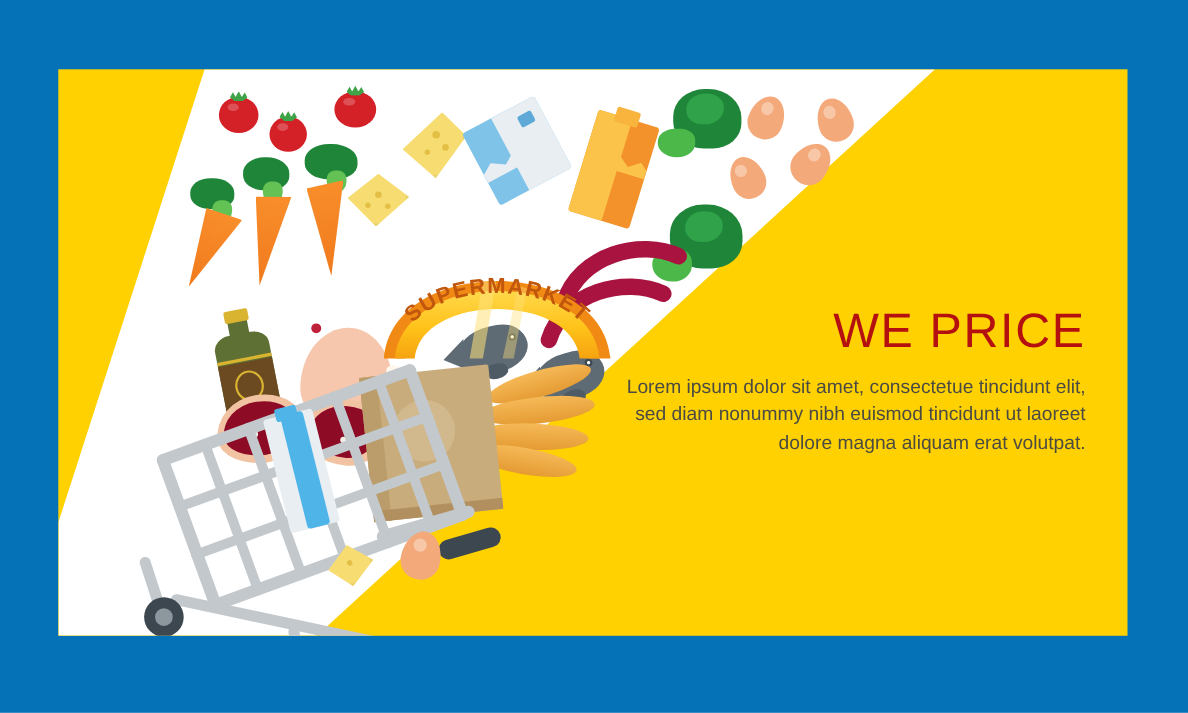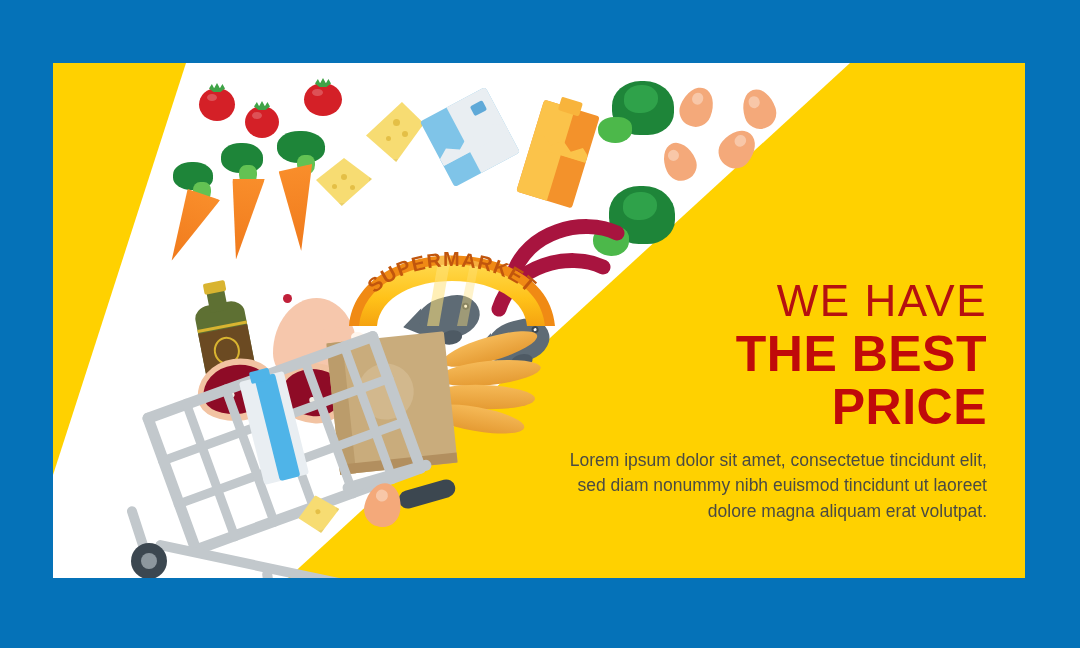--- a/index.html
+++ b/index.html
@@ -380,7 +380,7 @@
     </div>
 
     <div class="copy">
-      <div class="headline-1">WE HAVE</div>
+      <div class="headline-1">WE PRICE</div>
       <div class="headline-2">THE BEST PRICE</div>
       <div class="body-copy">Lorem ipsum dolor sit amet, consectetue tincidunt elit, sed diam nonummy nibh euismod tincidunt ut laoreet dolore magna aliquam erat volutpat.</div>
     </div>

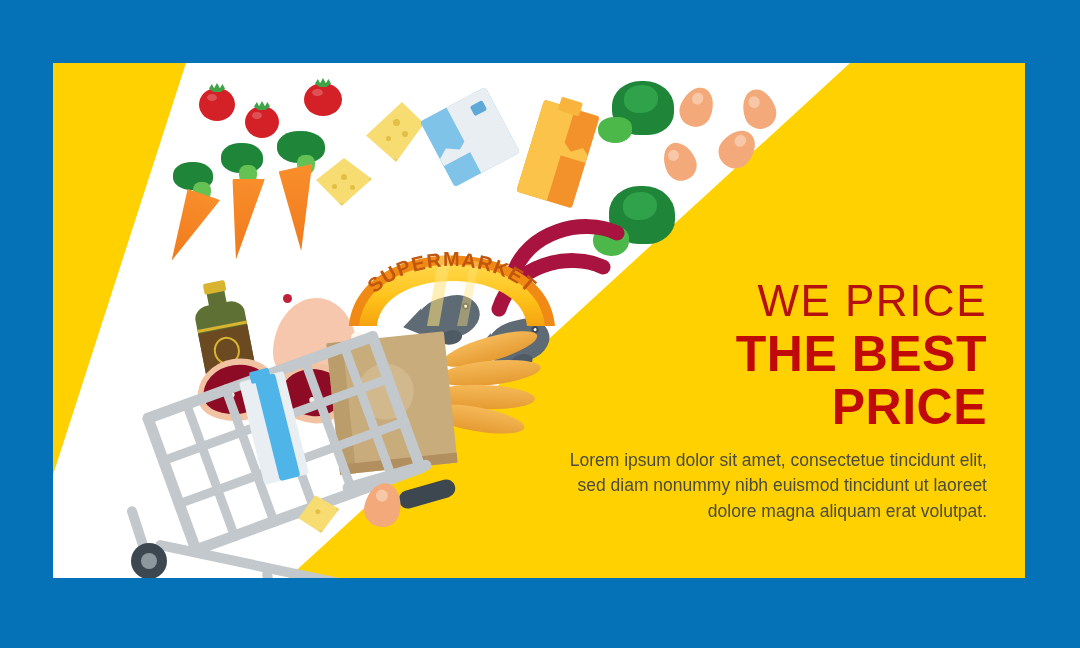--- a/index.html
+++ b/index.html
@@ -381,7 +381,6 @@
 
     <div class="copy">
       <div class="headline-1">WE PRICE</div>
-      <div class="headline-2">THE BEST PRICE</div>
       <div class="body-copy">Lorem ipsum dolor sit amet, consectetue tincidunt elit, sed diam nonummy nibh euismod tincidunt ut laoreet dolore magna aliquam erat volutpat.</div>
     </div>
 

